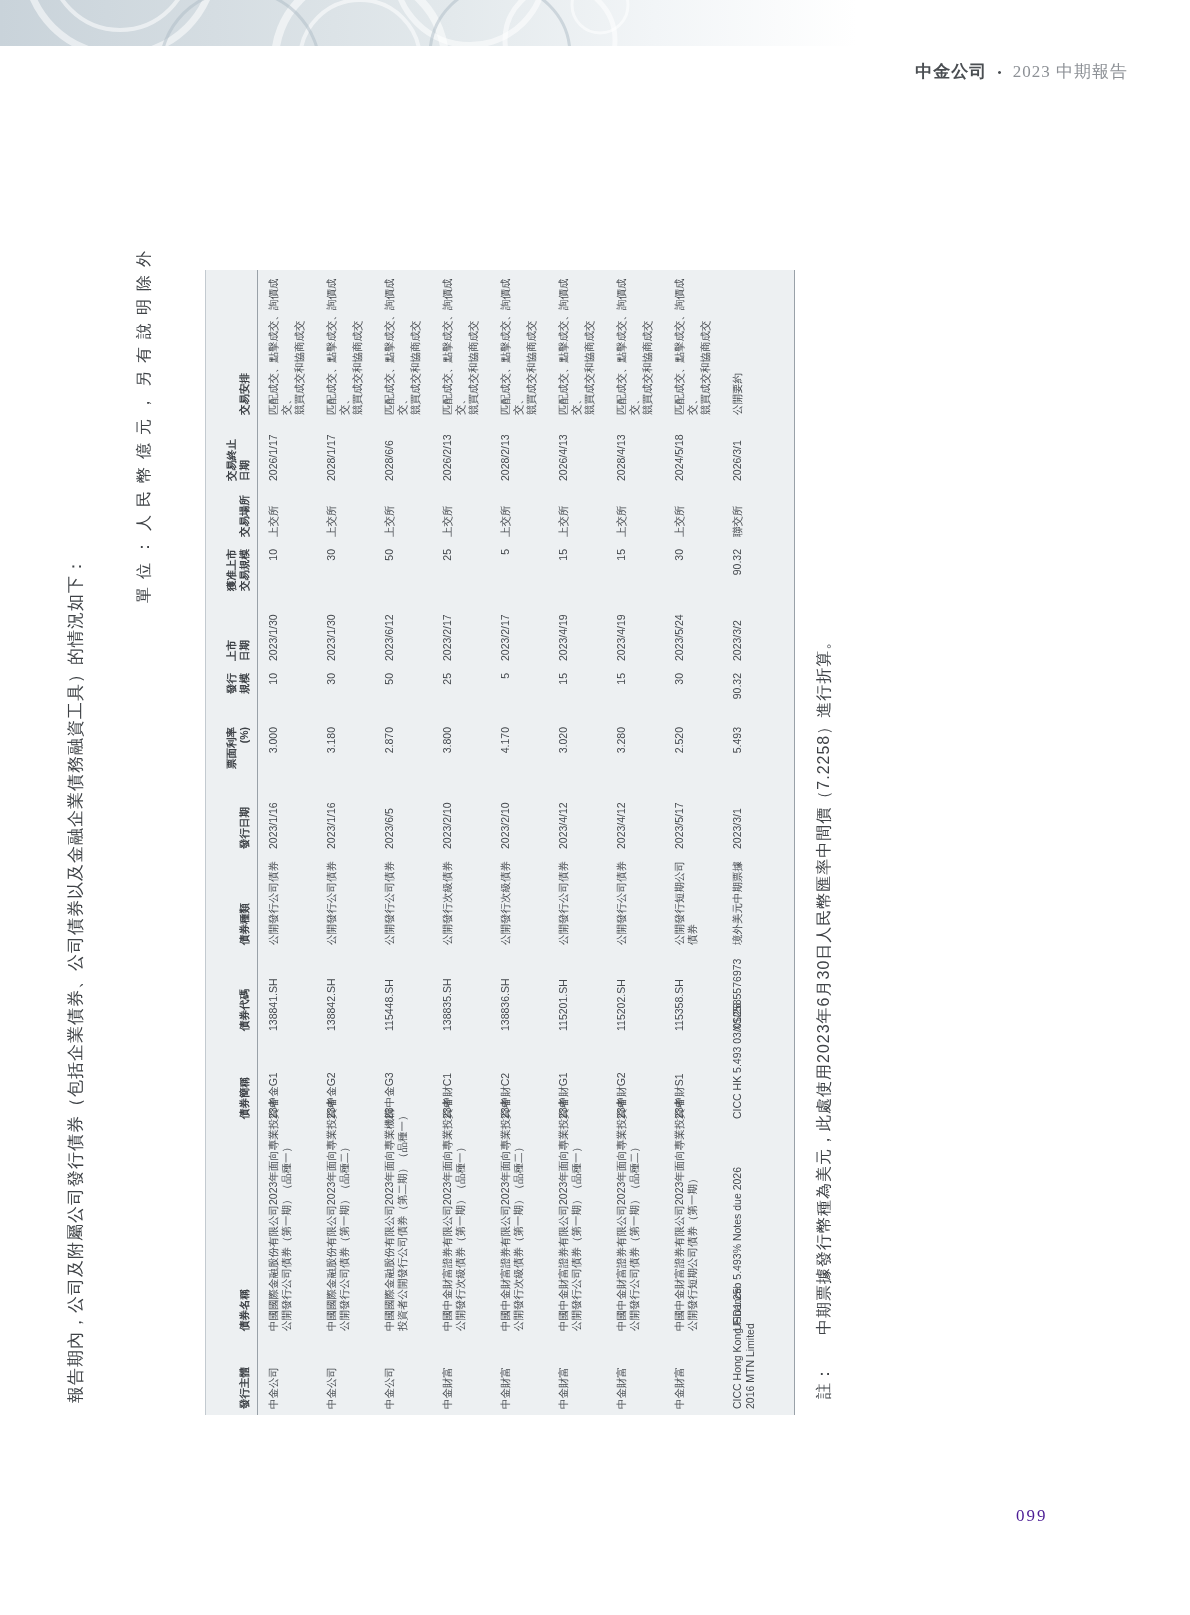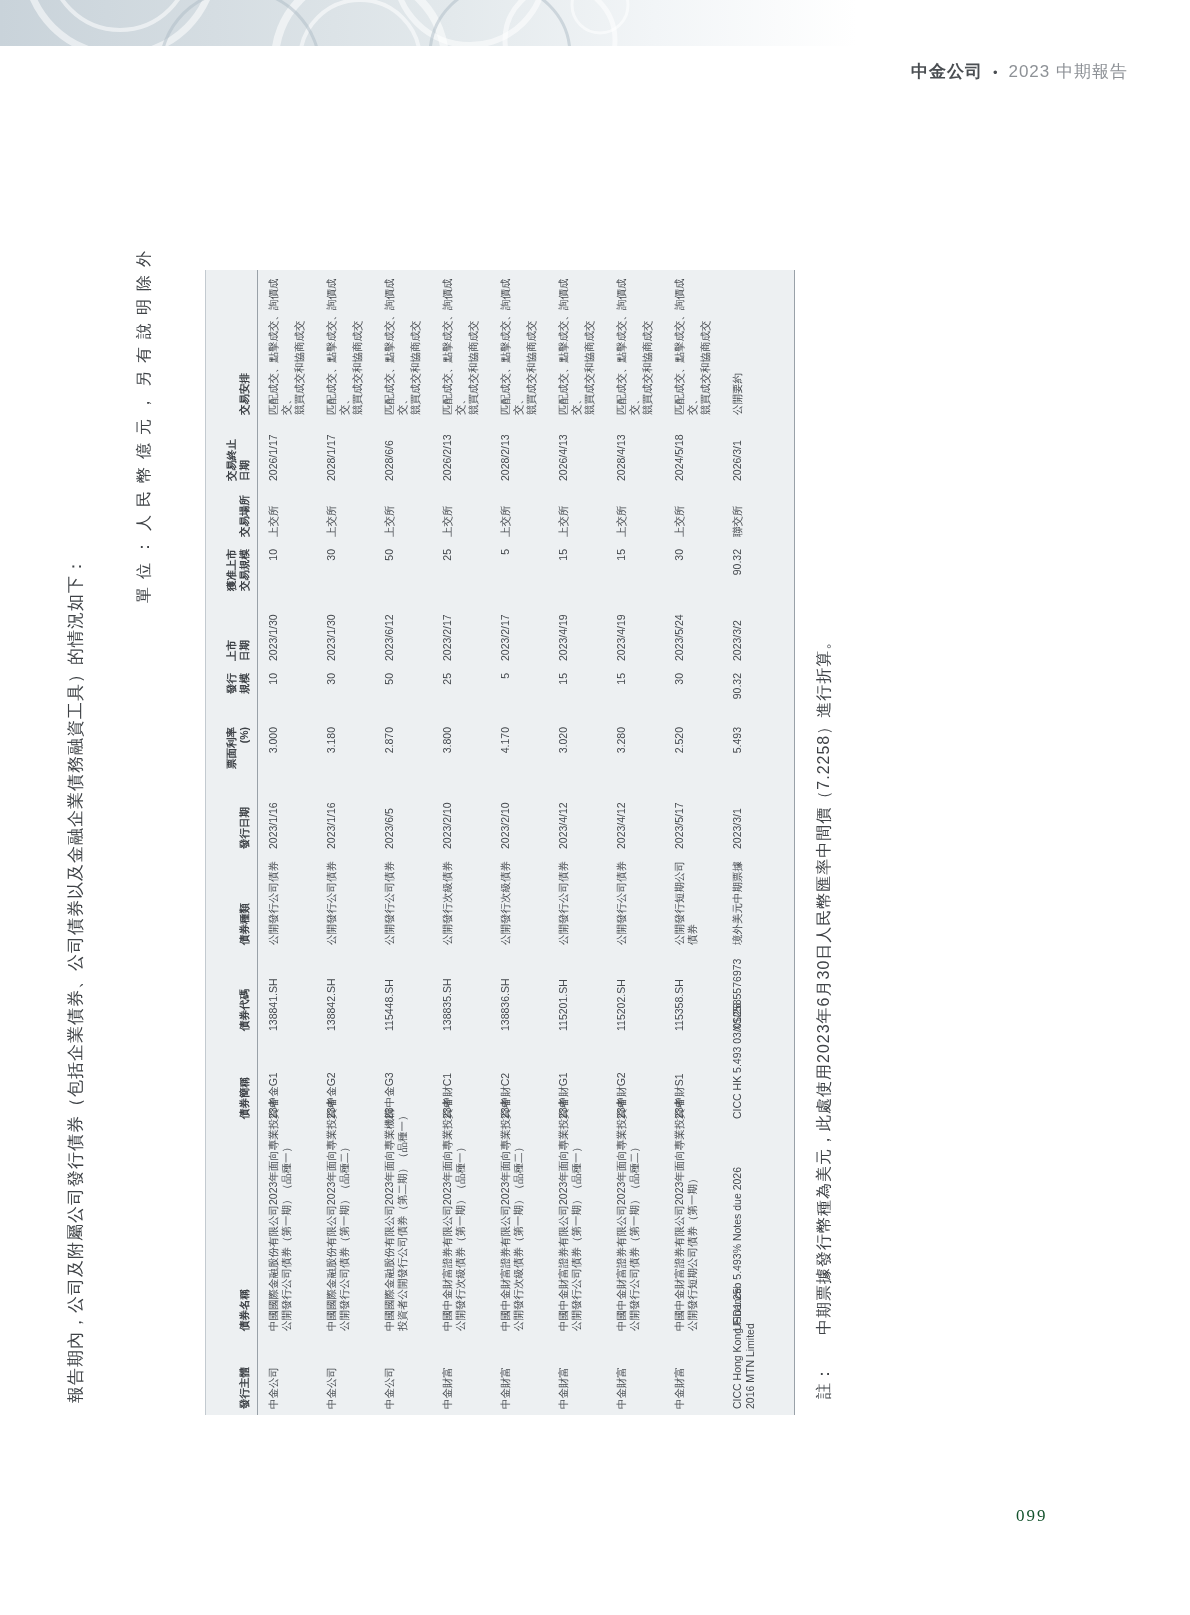--- a/index.html
+++ b/index.html
@@ -10,7 +10,7 @@
         background:linear-gradient(90deg,#c9d3da 0%,#d5dde2 18%,#e3e9ec 38%,#f2f5f7 55%,#ffffff 72%);}
   .band svg{position:absolute;left:0;top:0;}
   
-  .rpt-hdr{position:absolute;top:60px;right:62px;font-family:Liberation Sans, sans-serif;font-size:17px;
+  .rpt-hdr{position:absolute;top:60px;right:62px;font-family:Liberation Serif, serif;font-size:17px;
            letter-spacing:1px;white-space:nowrap;}
   .rpt-hdr .brand{color:#4a4e52;font-weight:bold;}
   .rpt-hdr .dot{color:#4a4e52;margin:0 10px;font-size:13px;}

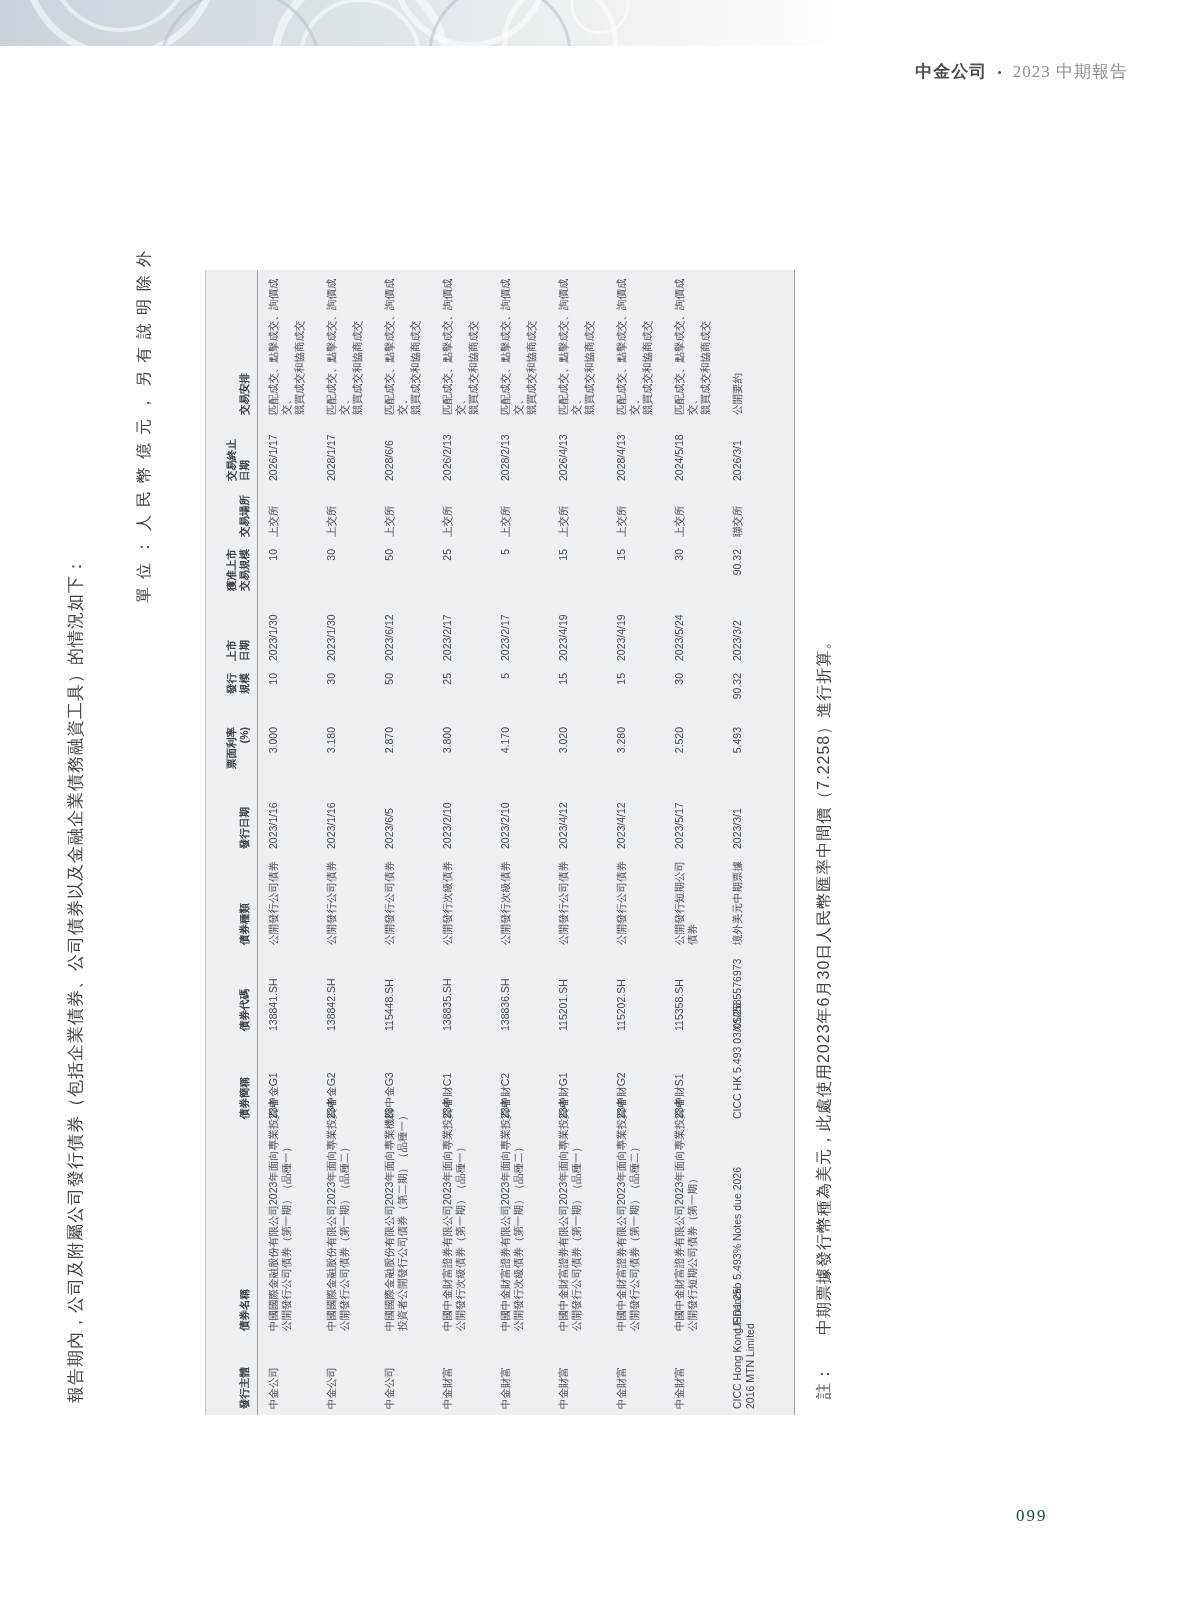--- a/index.html
+++ b/index.html
@@ -17,7 +17,7 @@
   .rpt-hdr .issue{color:#8d9196;}
   
   .pagenum{position:absolute;left:1016px;top:1506px;font-family:"Liberation Serif",serif;
-           font-size:17px;letter-spacing:2px;color:#14532d;}
+           font-size:17px;letter-spacing:2px;color:#4c1d95;}
   
   .rot-wrap{position:absolute;left:58px;top:243px;width:825px;height:1172px;}
   .land{position:relative;width:1172px;height:825px;transform:translateY(1172px) rotate(-90deg);

